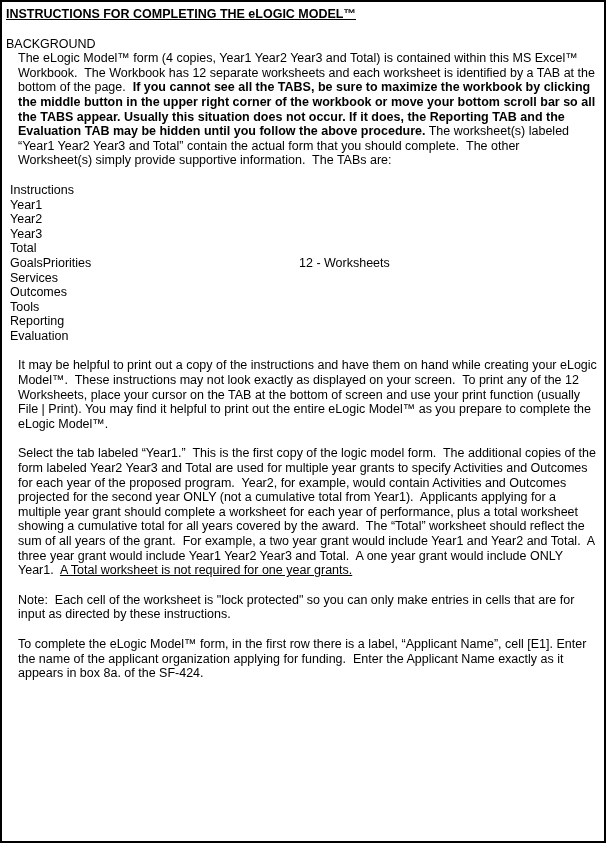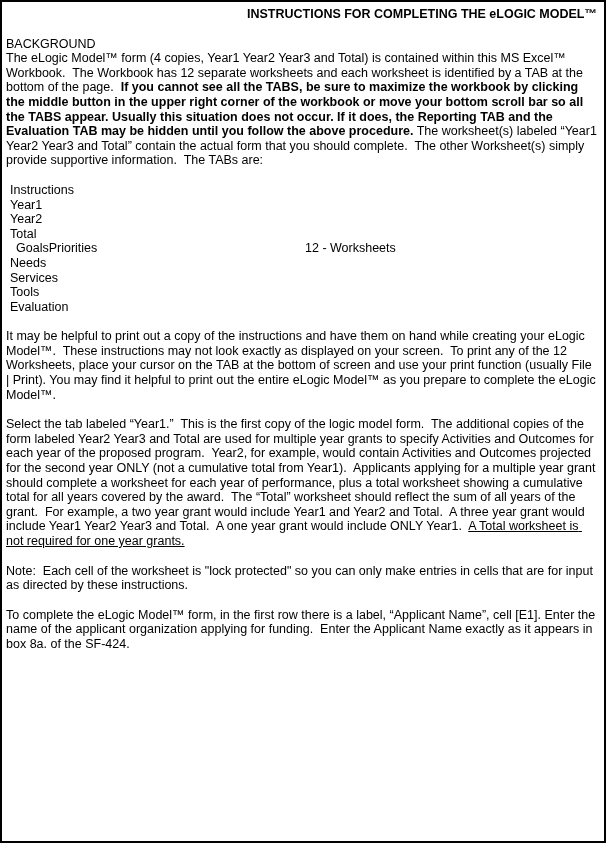--- a/index.html
+++ b/index.html
@@ -18,9 +18,9 @@
   }
   .title {
     font-weight: bold;
+    text-decoration: underline;
     margin-bottom: 15px;
     white-space: pre-wrap;
-    text-align: right;
   }
   .heading {
     font-weight: normal;

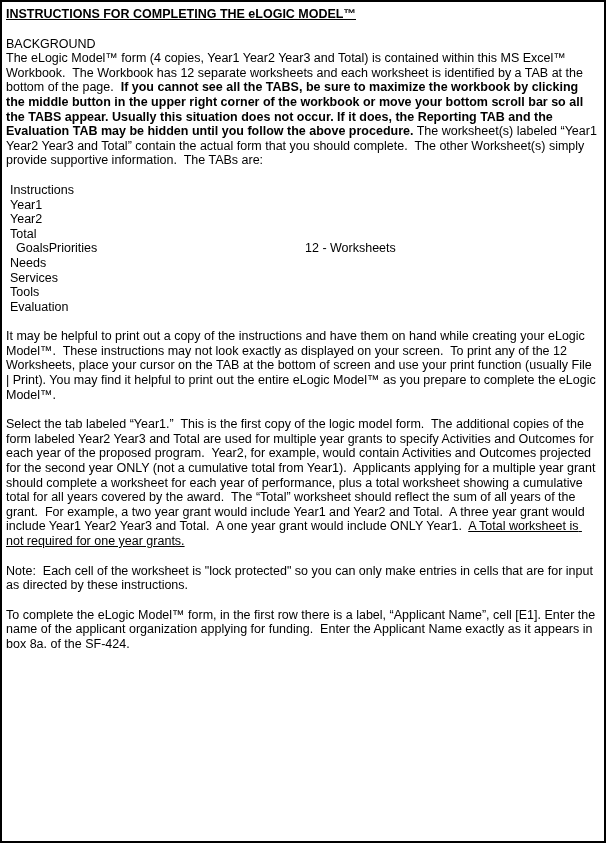--- a/index.html
+++ b/index.html
@@ -29,6 +29,7 @@
   .para {
     white-space: pre-wrap;
     margin-bottom: 15px;
+    margin-left: 12px;
   }
   .bold { font-weight: bold; }
   .underline { text-decoration: underline; }

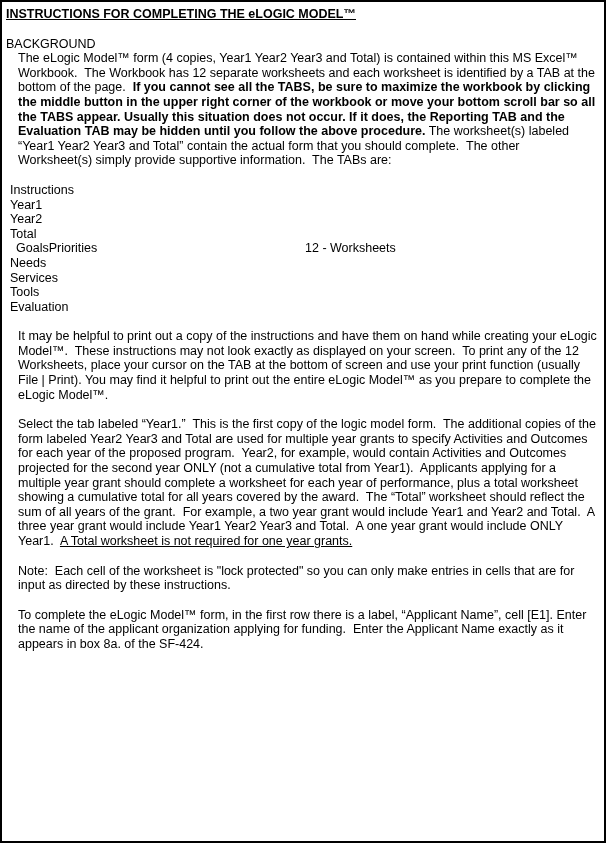--- a/index.html
+++ b/index.html
@@ -59,6 +59,7 @@
     <div class="tab-row">Instructions</div>
     <div class="tab-row">Year1</div>
     <div class="tab-row">Year2</div>
+    <div class="tab-row">Year3</div>
     <div class="tab-row">Total</div>
     <div class="tab-row"><span class="tab-name-fixed">GoalsPriorities</span><span>12 - Worksheets</span></div>
     <div class="tab-row">Needs</div>

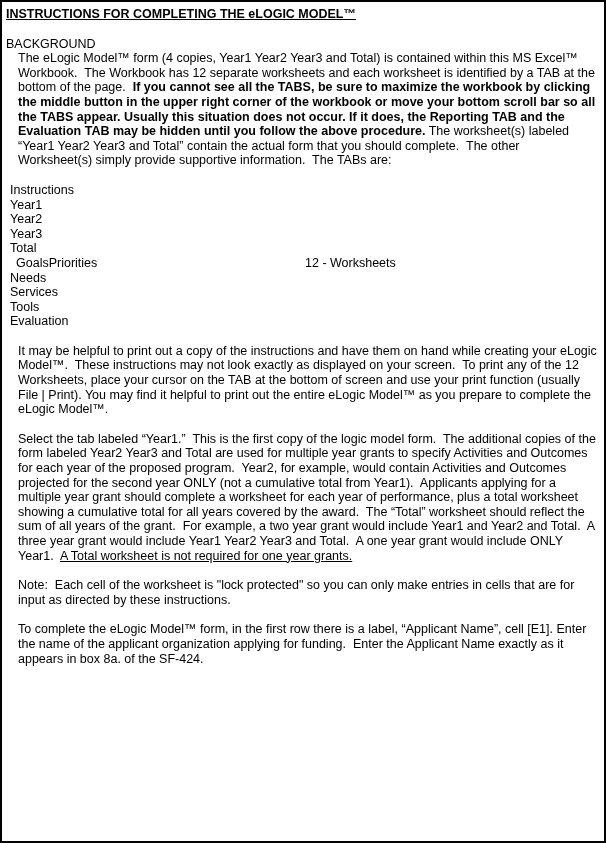--- a/index.html
+++ b/index.html
@@ -41,7 +41,6 @@
   .tab-name-fixed {
     display: inline-block;
     width: 289px;
-    margin-left: 6px;
   }
 </style>
 </head>

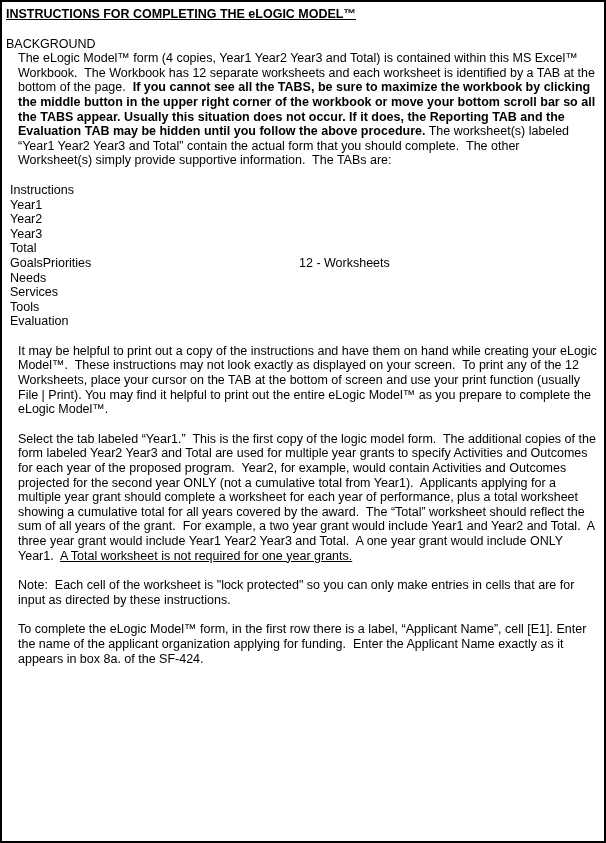--- a/index.html
+++ b/index.html
@@ -61,7 +61,6 @@
     <div class="tab-row">Year3</div>
     <div class="tab-row">Total</div>
     <div class="tab-row"><span class="tab-name-fixed">GoalsPriorities</span><span>12 - Worksheets</span></div>
-    <div class="tab-row">Needs</div>
     <div class="tab-row">Services</div>
     <div class="tab-row">Tools</div>
     <div class="tab-row">Evaluation</div>

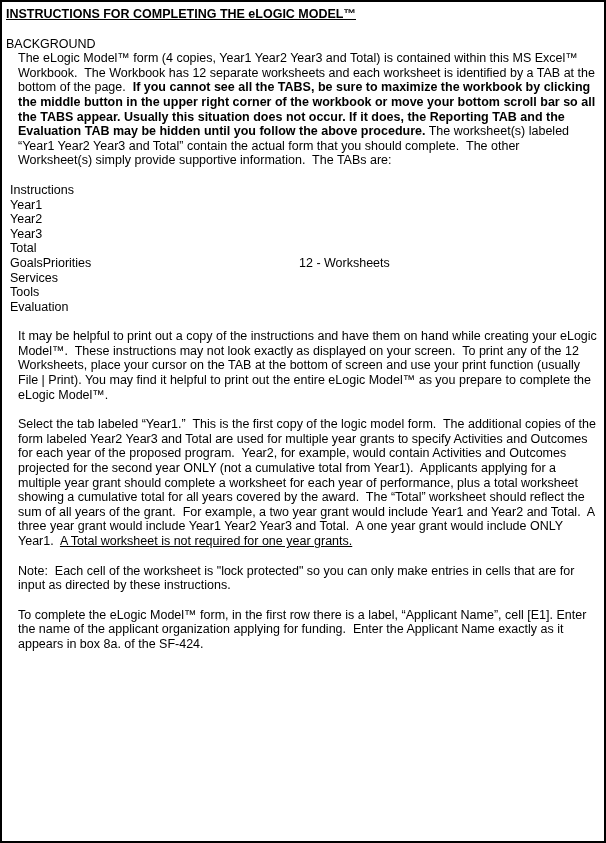--- a/index.html
+++ b/index.html
@@ -62,6 +62,7 @@
     <div class="tab-row">Total</div>
     <div class="tab-row"><span class="tab-name-fixed">GoalsPriorities</span><span>12 - Worksheets</span></div>
     <div class="tab-row">Services</div>
+    <div class="tab-row">Outcomes</div>
     <div class="tab-row">Tools</div>
     <div class="tab-row">Evaluation</div>
   </div>

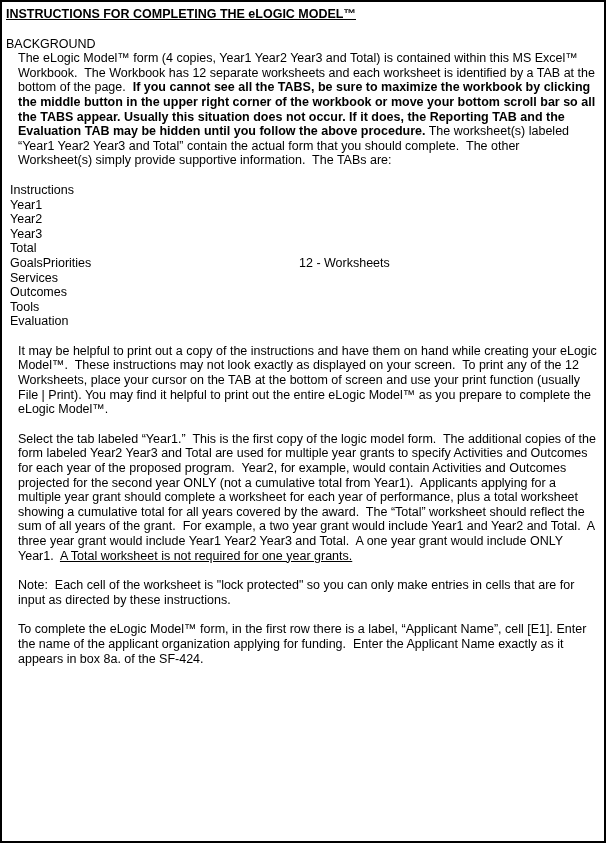--- a/index.html
+++ b/index.html
@@ -64,6 +64,7 @@
     <div class="tab-row">Services</div>
     <div class="tab-row">Outcomes</div>
     <div class="tab-row">Tools</div>
+    <div class="tab-row">Reporting</div>
     <div class="tab-row">Evaluation</div>
   </div>
 

